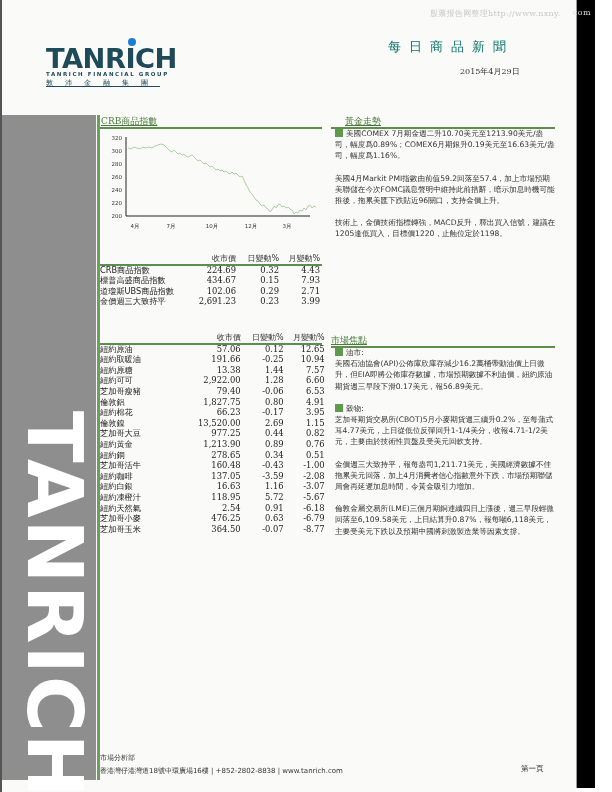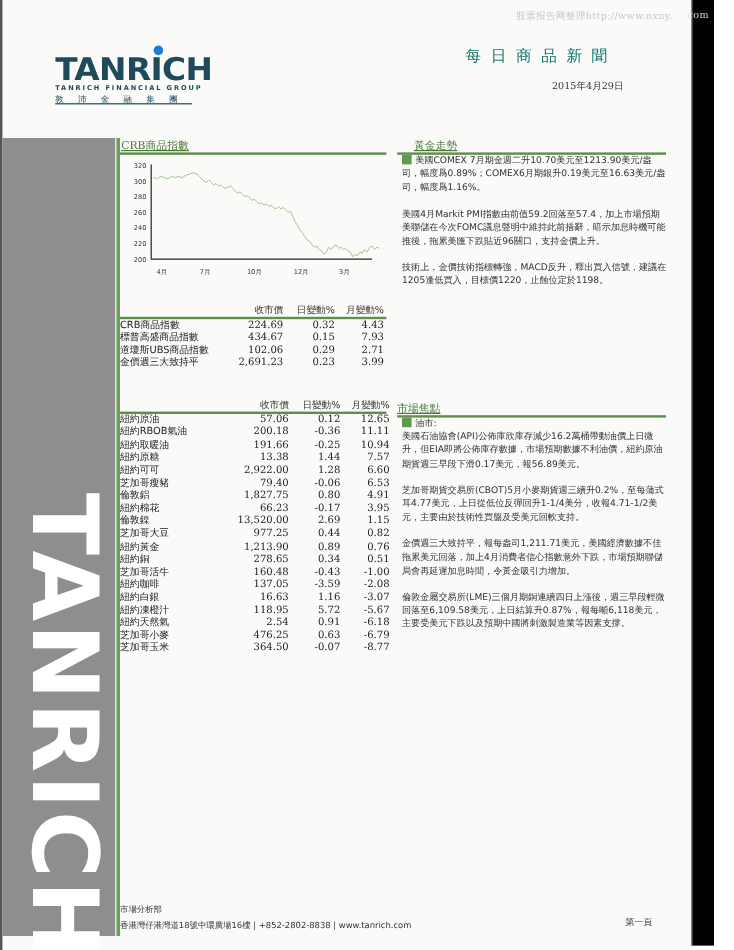--- a/index.html
+++ b/index.html
@@ -152,12 +152,6 @@
         <td class="num">12.65</td>
       </tr>
       <tr>
-        <td class="name">紐約RBOB氣油</td>
-        <td class="num">200.18</td>
-        <td class="num">-0.36</td>
-        <td class="num">11.11</td>
-      </tr>
-      <tr>
         <td class="name">紐約取暖油</td>
         <td class="num">191.66</td>
         <td class="num">-0.25</td>

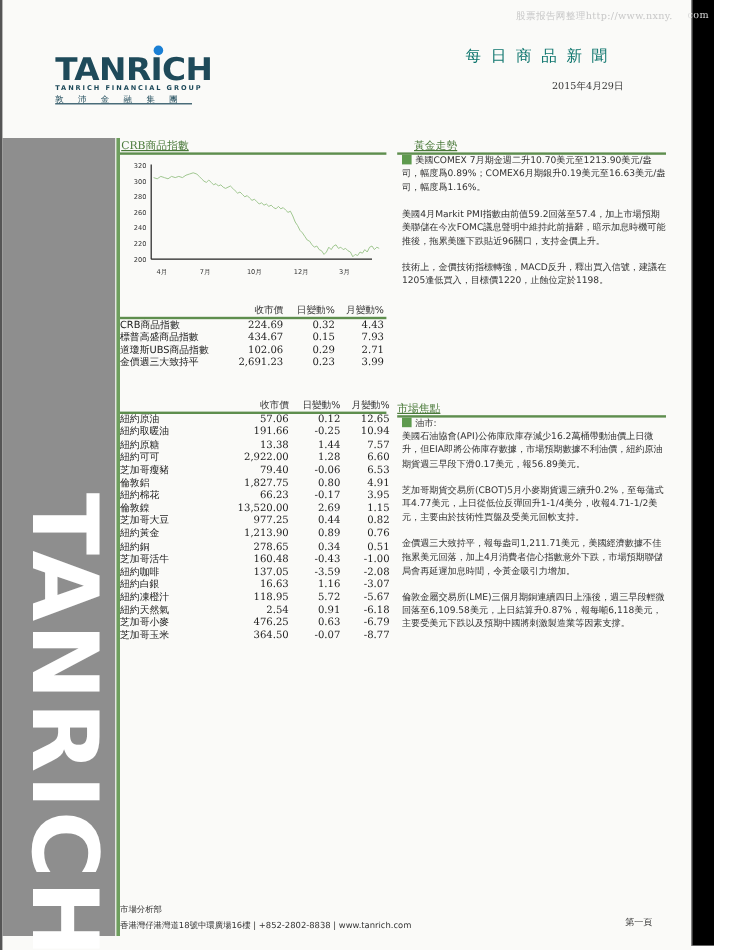--- a/index.html
+++ b/index.html
@@ -273,6 +273,7 @@
     <span>美國石油協會(API)公佈庫欣庫存減少16.2萬桶帶動油價上日微升，但EIA即將公佈庫存數據，市場預期數據不利油價，紐約原油期貨週三早段下滑0.17美元，報56.89美元。</span>
   </div>
   <div class="para">
+    <span class="sub-head"><span class="bullet"></span><span>穀物:</span></span>
     <span>芝加哥期貨交易所(CBOT)5月小麥期貨週三續升0.2%，至每蒲式耳4.77美元，上日從低位反彈回升1-1/4美分，收報4.71-1/2美元，主要由於技術性買盤及受美元回軟支持。</span>
   </div>
   <div class="para">

